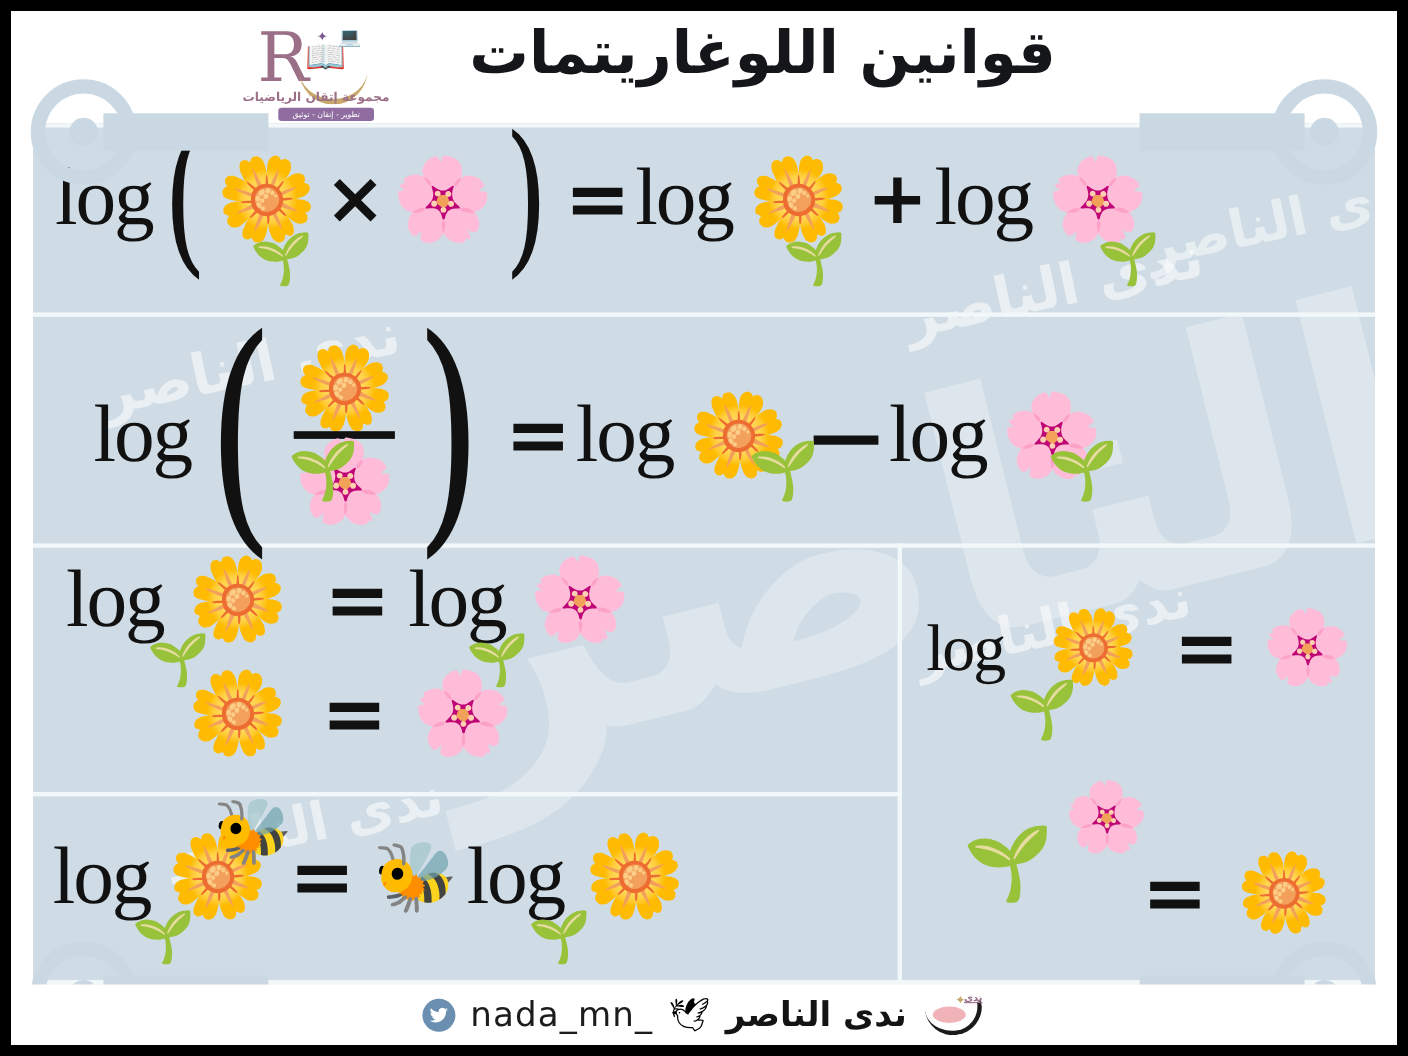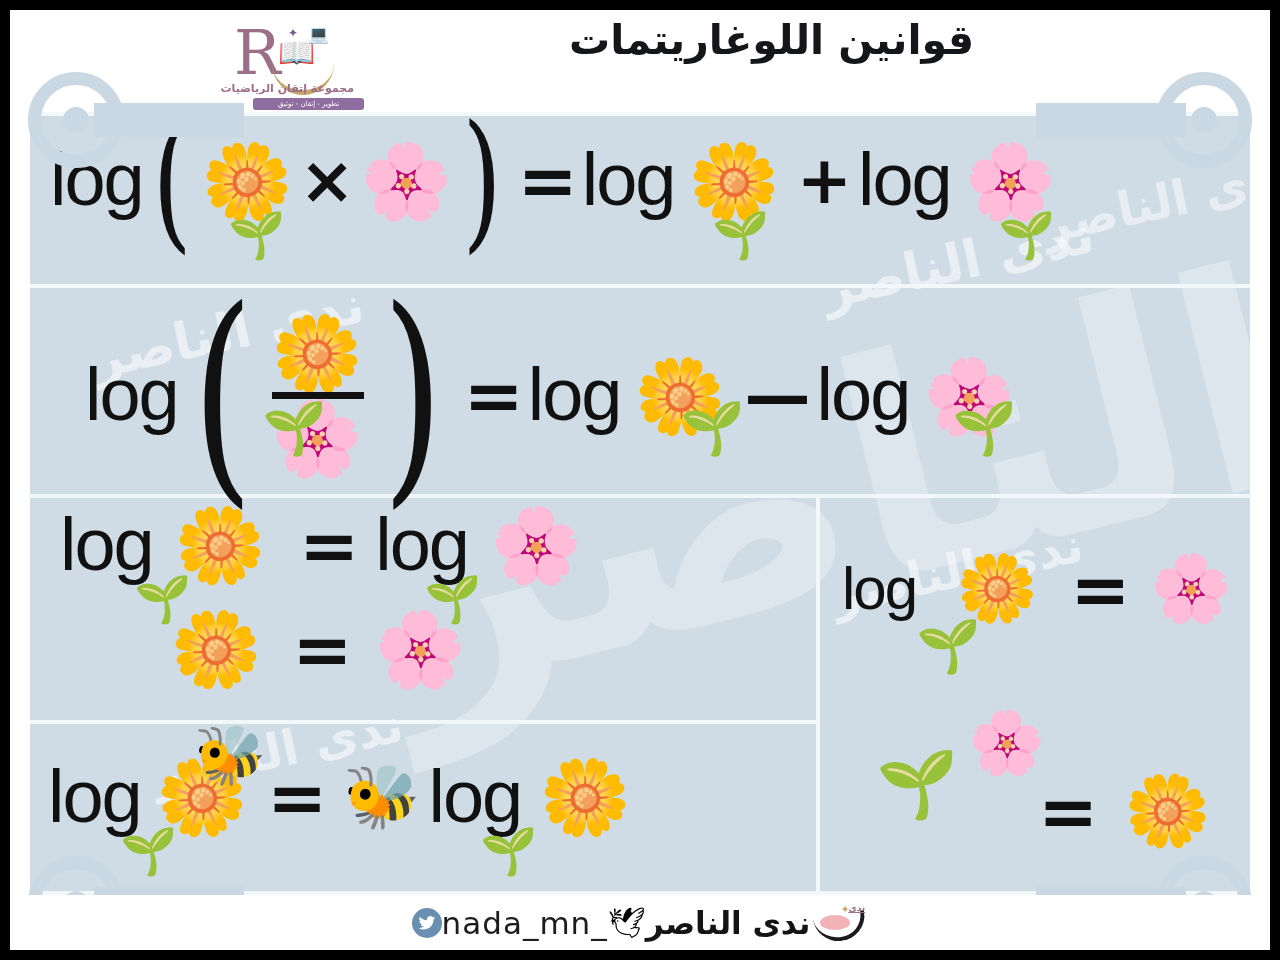--- a/index.html
+++ b/index.html
@@ -27,8 +27,8 @@
     background:#ffffff;
   }
   .title{
-    position:absolute;right:296px;top:6px;
-    font-size:41px;font-weight:700;color:#14161a;
+    position:absolute;right:310px;top:6px;
+    font-size:54px;font-weight:700;color:#14161a;
     direction:rtl;letter-spacing:-1px;white-space:nowrap;
     font-family:"DejaVu Sans","Liberation Sans",sans-serif;
   }

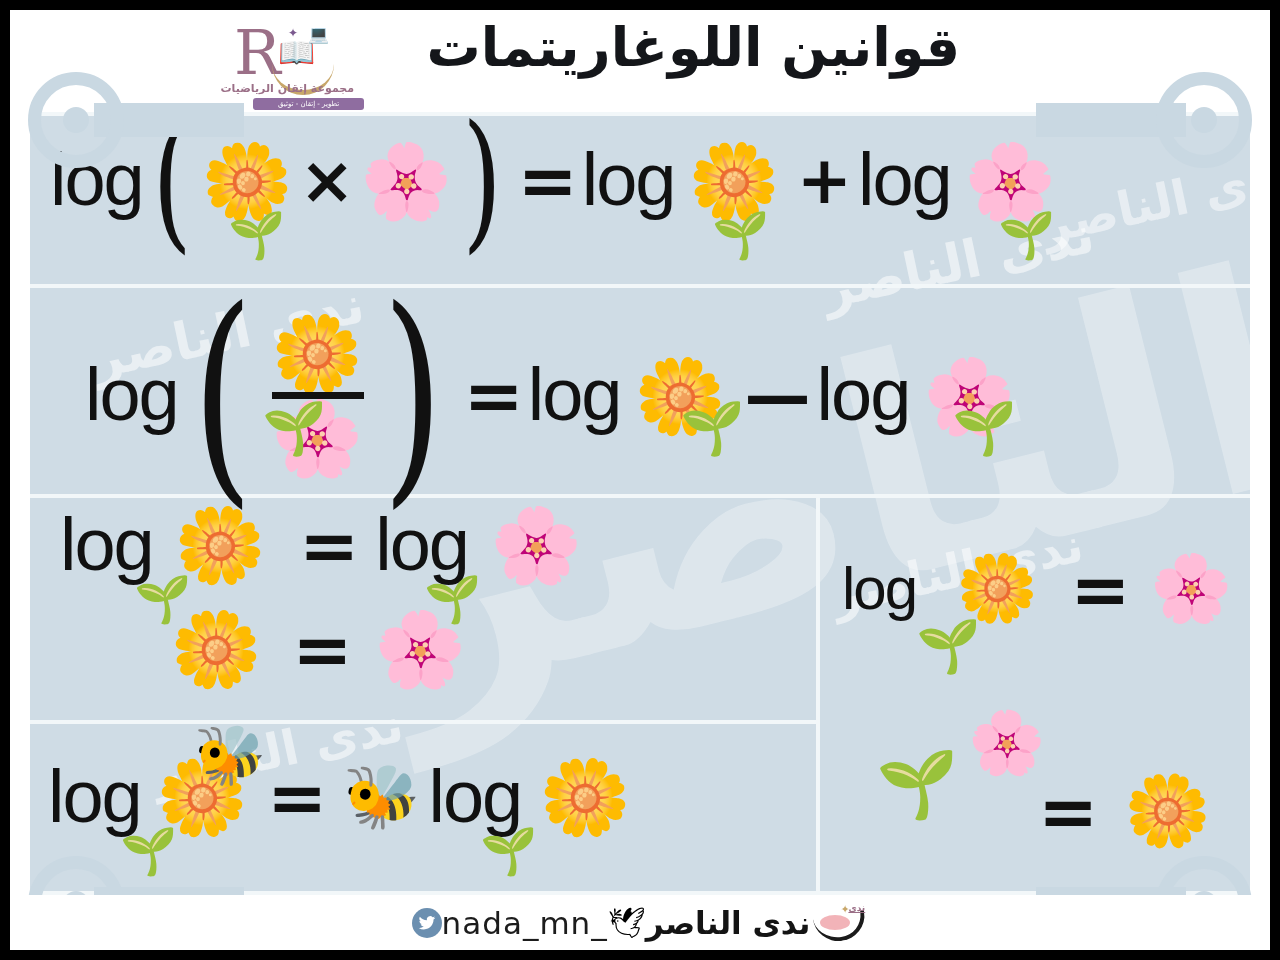--- a/index.html
+++ b/index.html
@@ -63,7 +63,7 @@
   .logo-pill{
     position:absolute;left:21px;top:74px;
     background:#8f6da0;color:#fff;
-    font-size:7px;padding:2px 25px;border-radius:3px;
+    font-size:7px;padding:2px 13px;border-radius:3px;
     direction:rtl;white-space:nowrap;letter-spacing:.3px;text-align:center;
   }
   

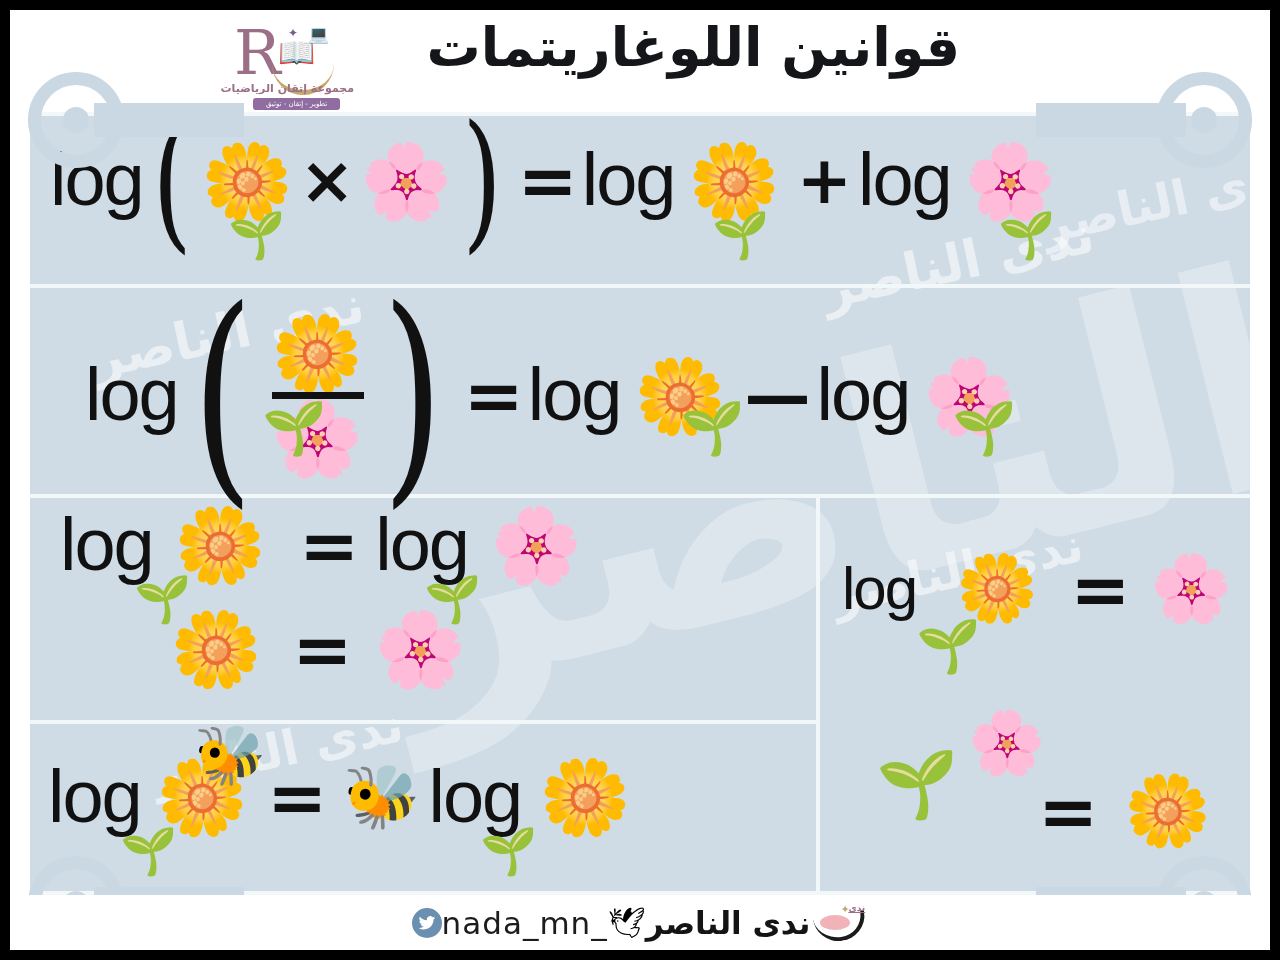--- a/index.html
+++ b/index.html
@@ -125,7 +125,7 @@
   }
   .log{
     font-size:74px;font-weight:500;letter-spacing:-2px;line-height:.9;
-    font-family:Liberation Sans, sans-serif;
+    font-family:Liberation Serif, serif;
   }
   .log.sm{font-size:60px;}
   .op{font-size:66px;font-weight:700;line-height:.9;padding:0 6px;}

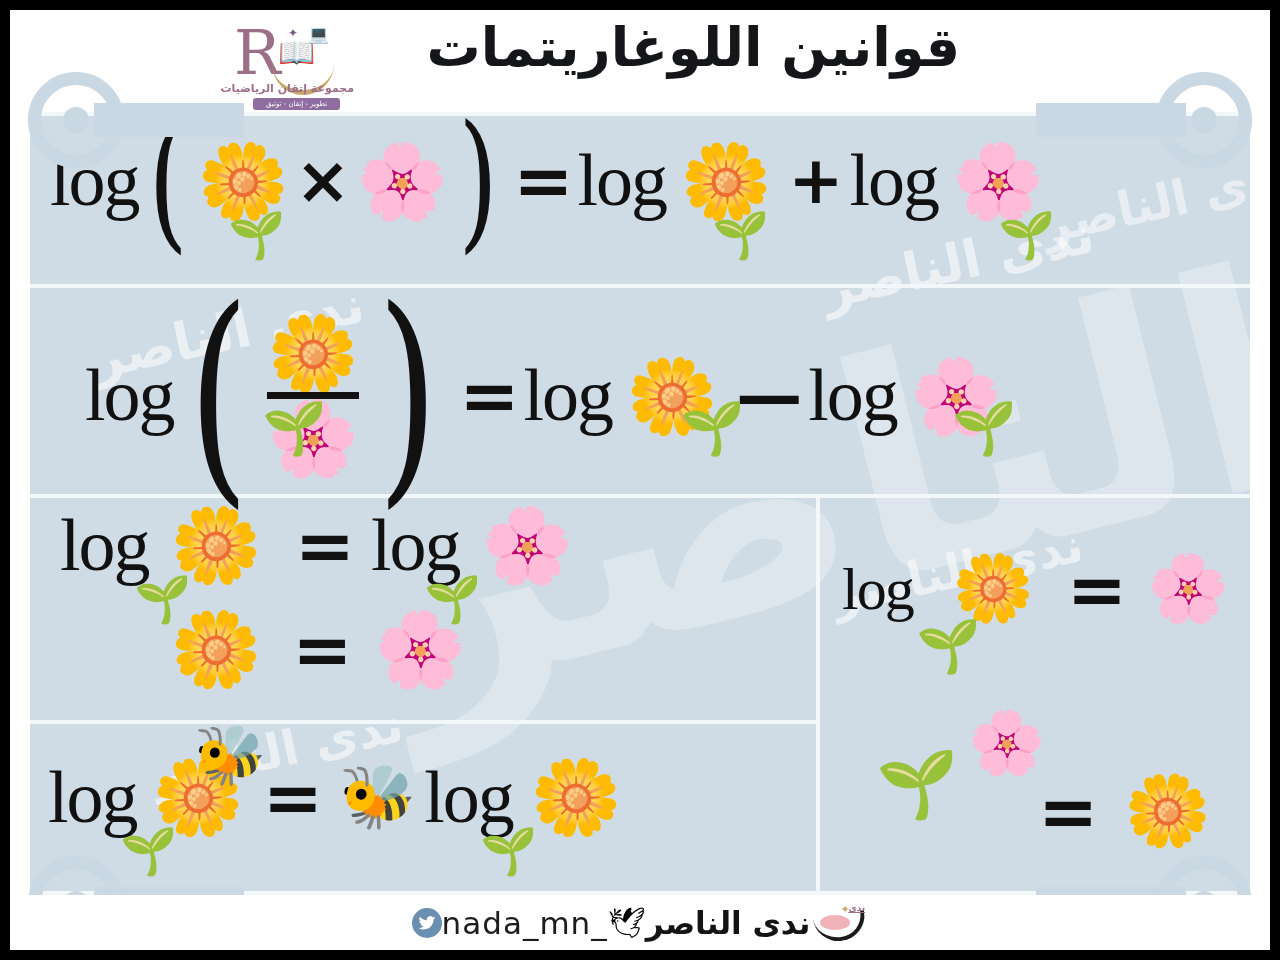--- a/index.html
+++ b/index.html
@@ -162,7 +162,7 @@
   .footer{
     position:absolute;left:0;top:885px;width:1260px;height:55px;
     background:#ffffff;
-    display:flex;align-items:center;justify-content:center;
+    display:flex;align-items:center;justify-content:center;gap:14px;
   }
   .tw{
     width:30px;height:30px;border-radius:50%;background:#6b8fb0;

